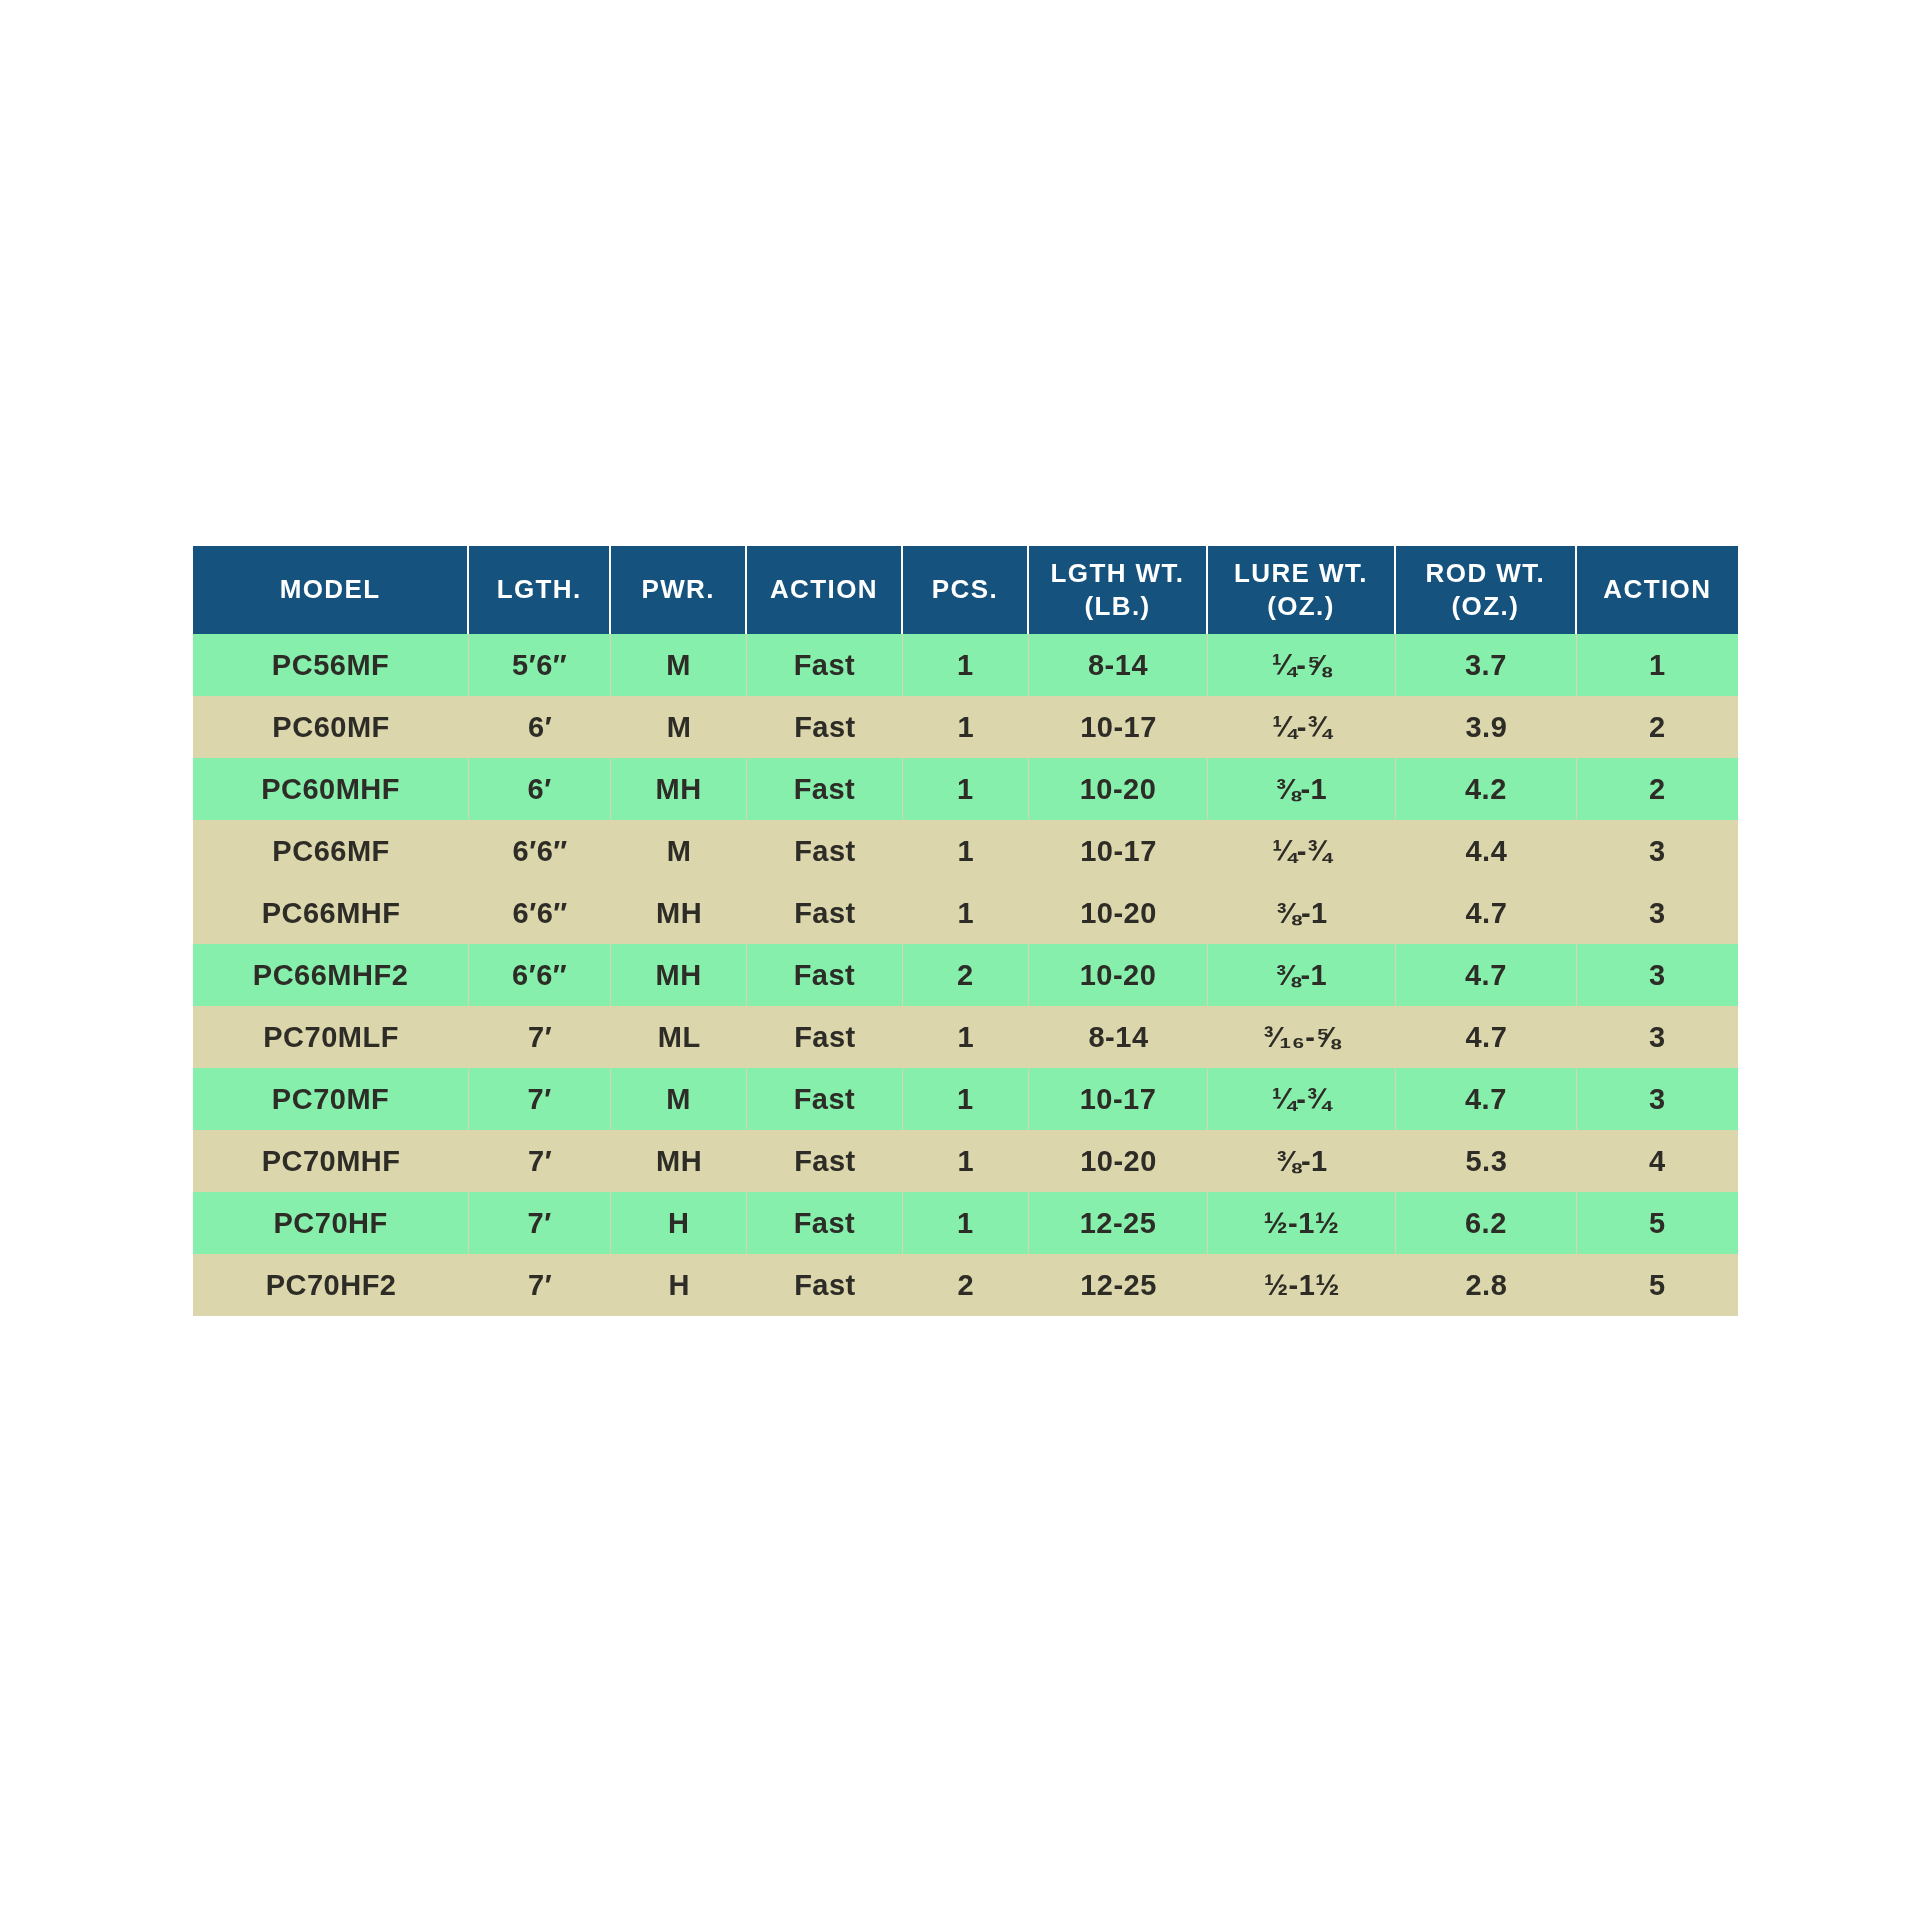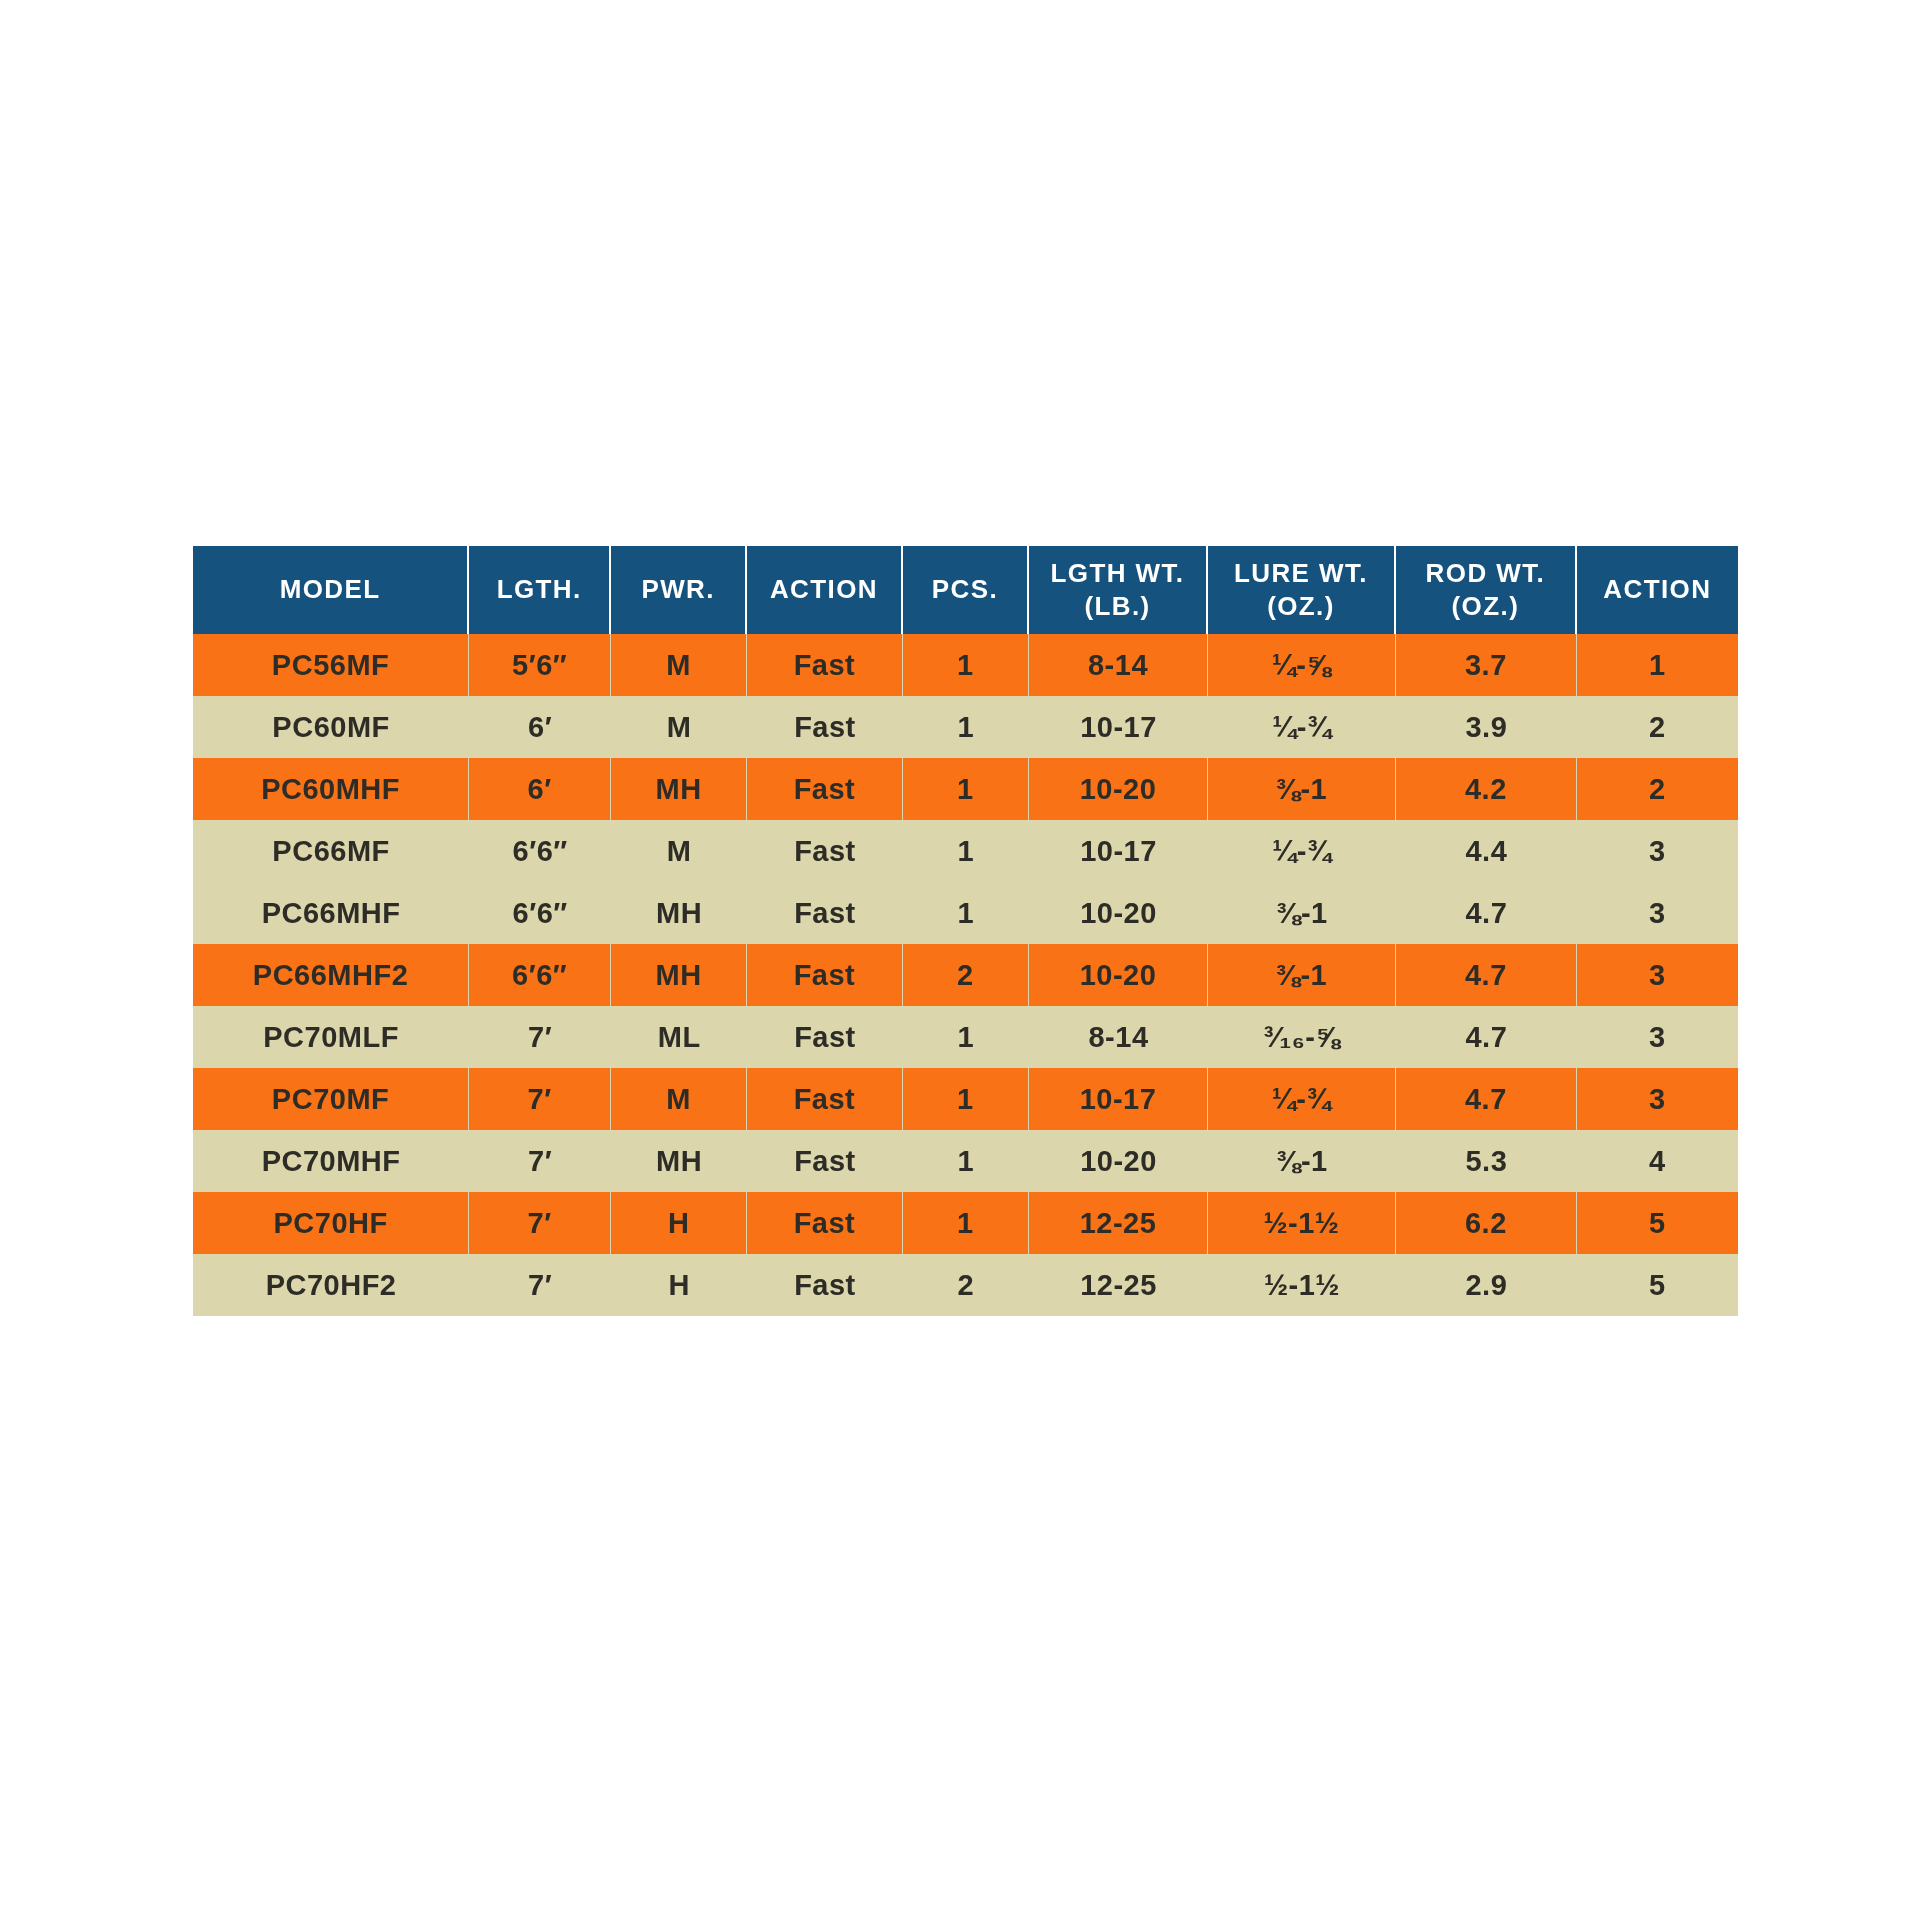--- a/index.html
+++ b/index.html
@@ -59,7 +59,7 @@
     padding: 0;
     letter-spacing: 0.5px;
   }
-  tr.white td { background: #f97316; }
+  tr.white td { background: #86efac; }
   tr.white td:not(:last-child) {
     border-right: 1.9px solid var(--divider, #D9D4B2);
   }

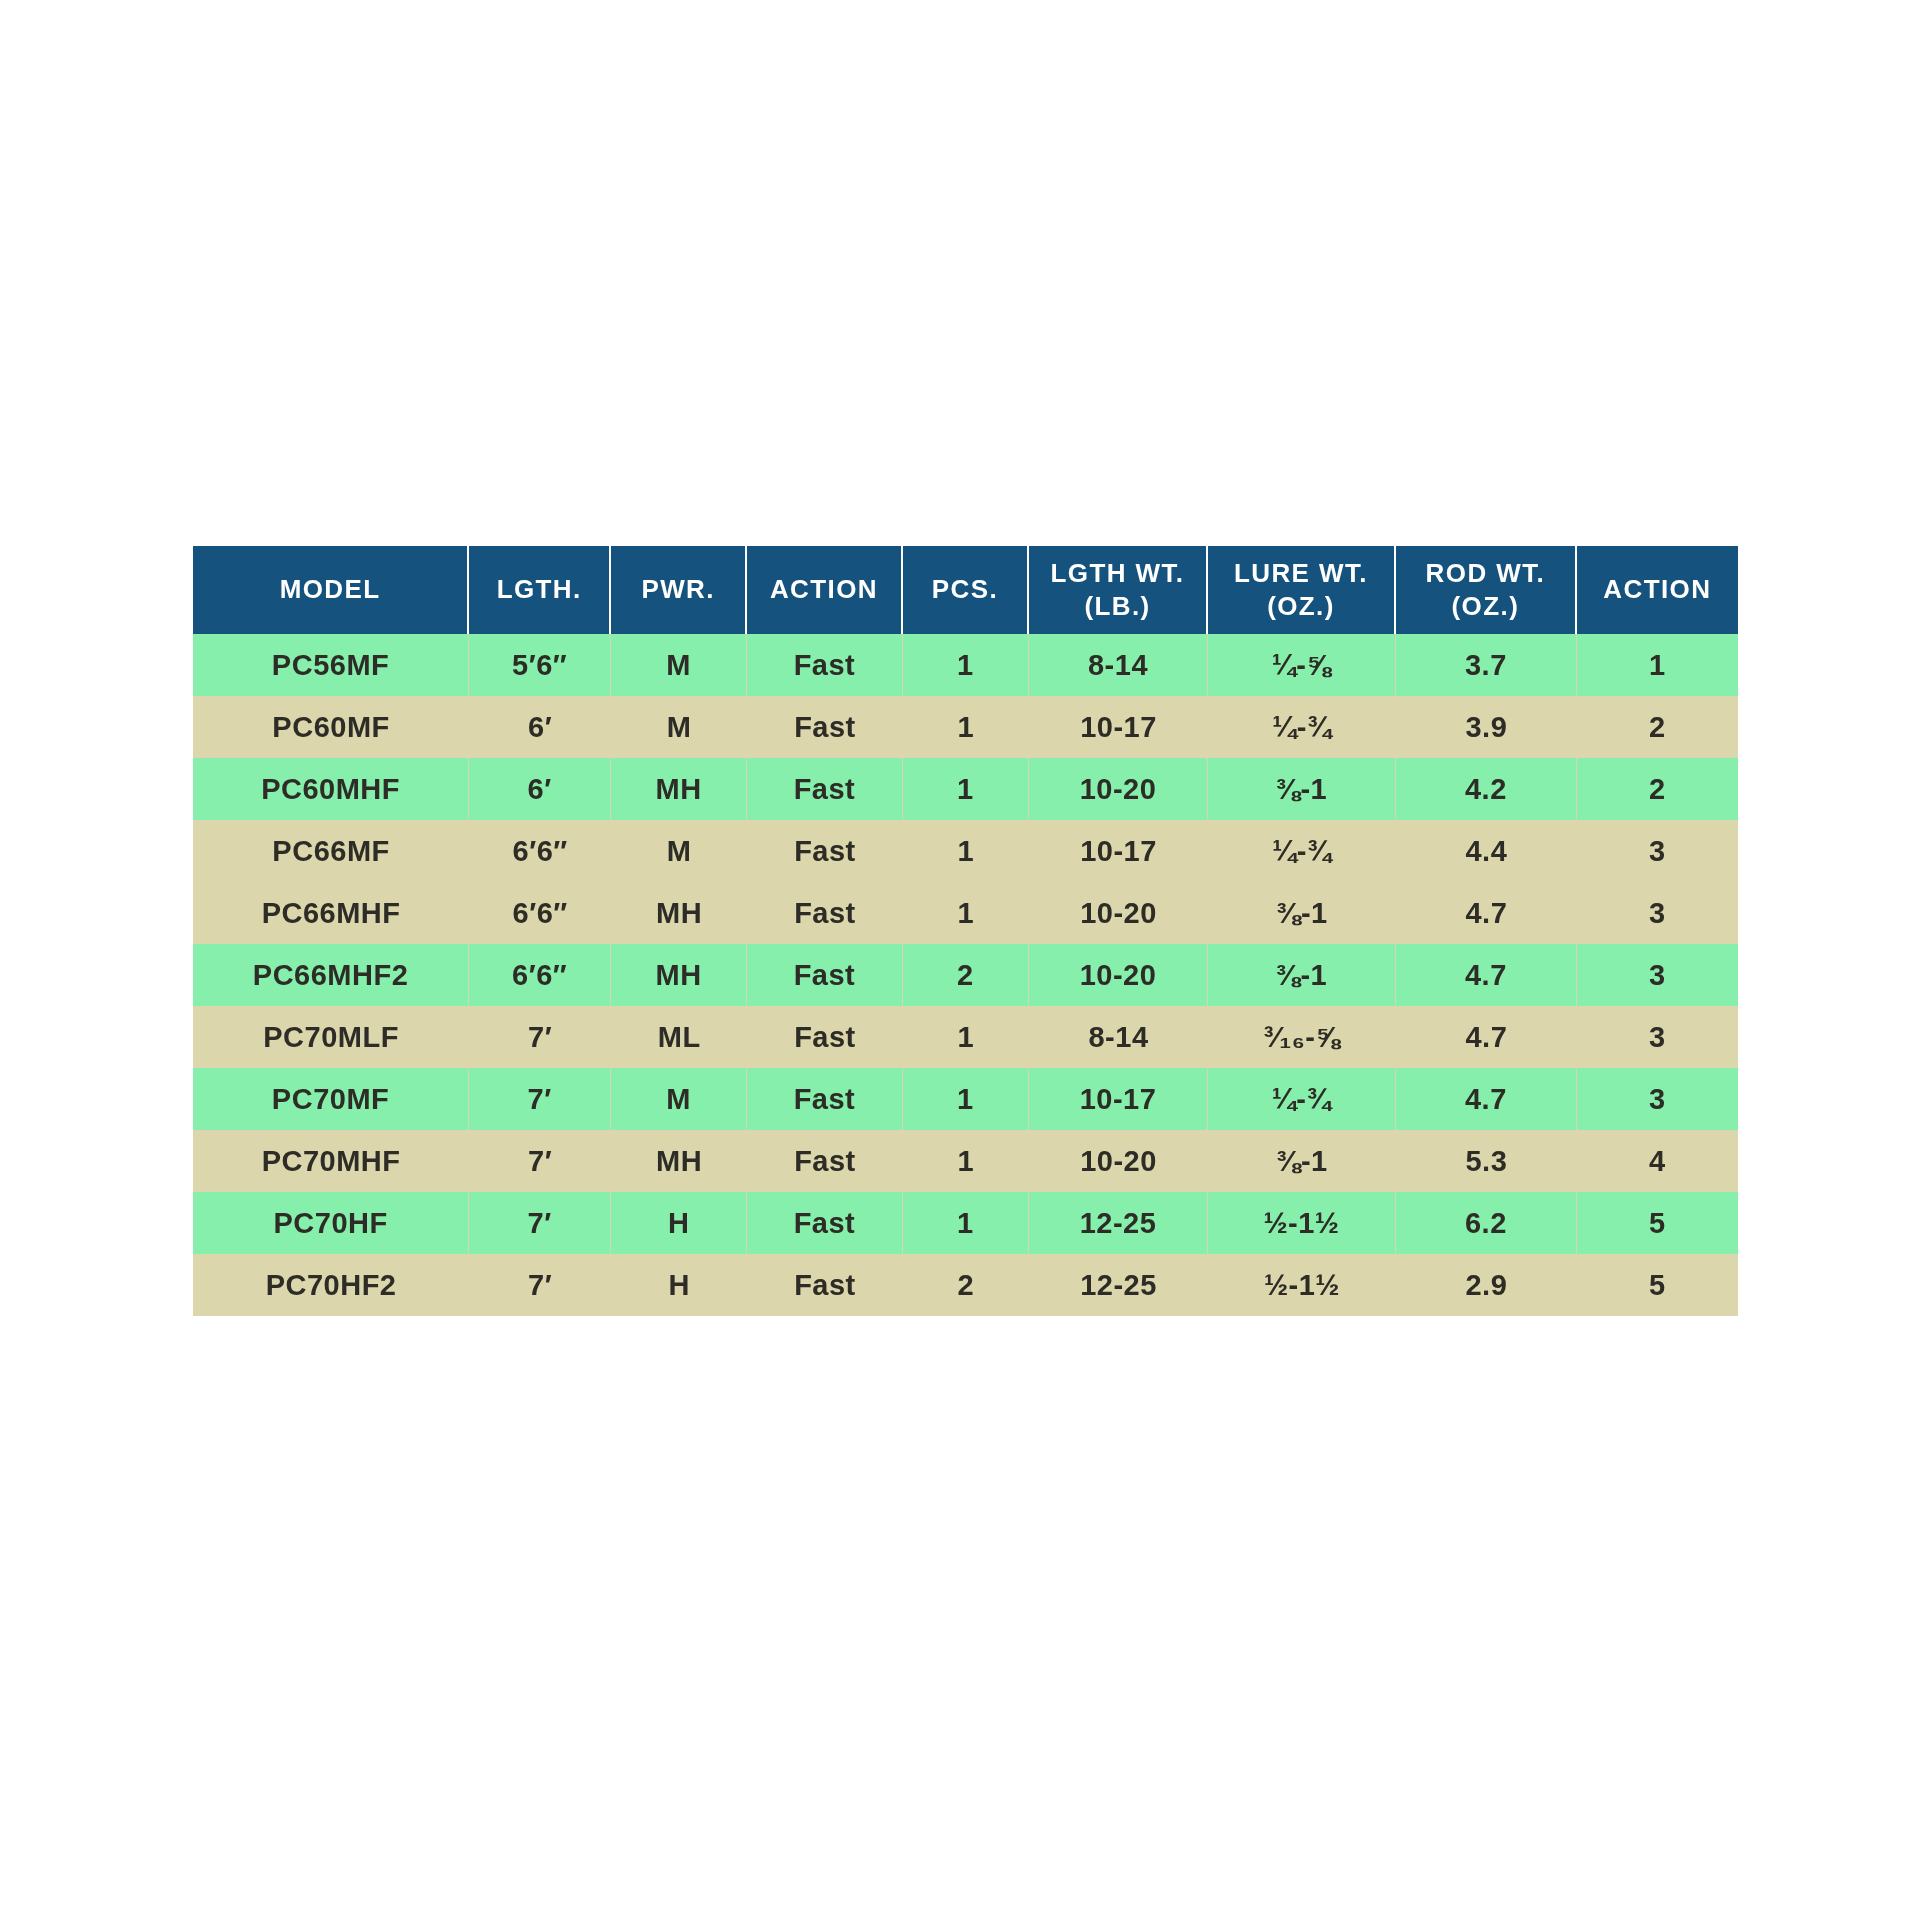--- a/index.html
+++ b/index.html
@@ -216,7 +216,7 @@
           <td>2</td>
           <td>12-25</td>
           <td>½-1½</td>
-          <td>2.9</td>
+          <td>2.8</td>
           <td>5</td>
         </tr>
       </tbody>

